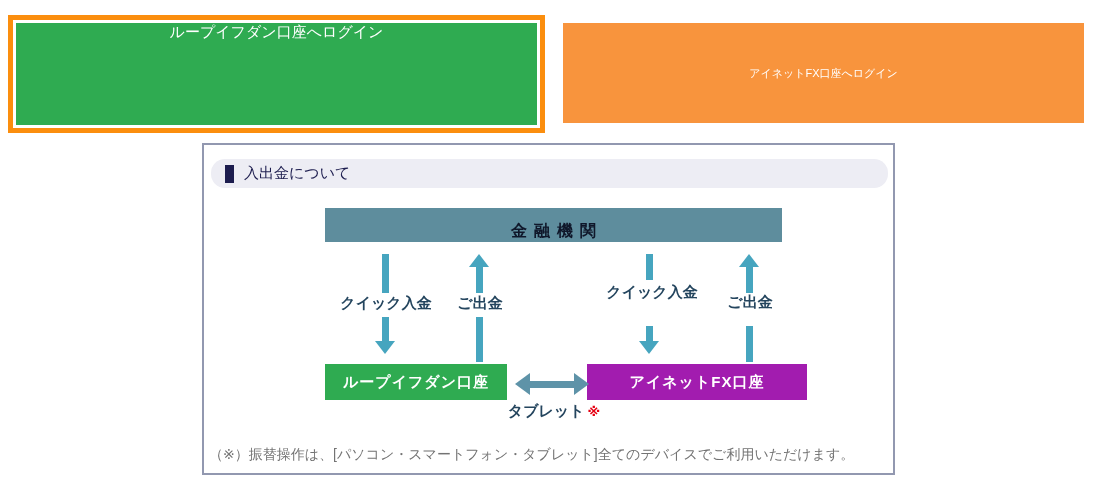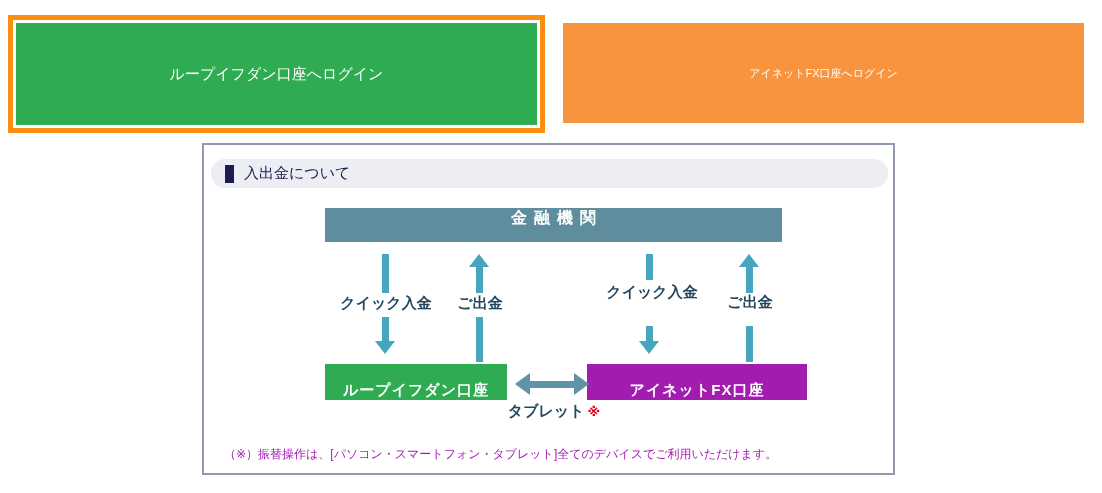--- a/index.html
+++ b/index.html
@@ -11,7 +11,7 @@
             box-sizing:border-box;border:5px solid #fb8e0e;background:#fff;
             padding:3px;cursor:pointer;display:block;}
   .btn-loop-inner{display:flex;width:100%;height:100%;background:#2fab51;
-            align-items:center;justify-content:center;color:#fff;font-size:15px;}
+            align-items:flex-start;justify-content:center;color:#fff;font-size:15px;}
   .btn-inet{position:absolute;left:563px;top:23px;width:521px;height:100px;
             background:#f8943d;display:flex;align-items:center;justify-content:center;
             color:#fff;font-size:11px;cursor:pointer;}

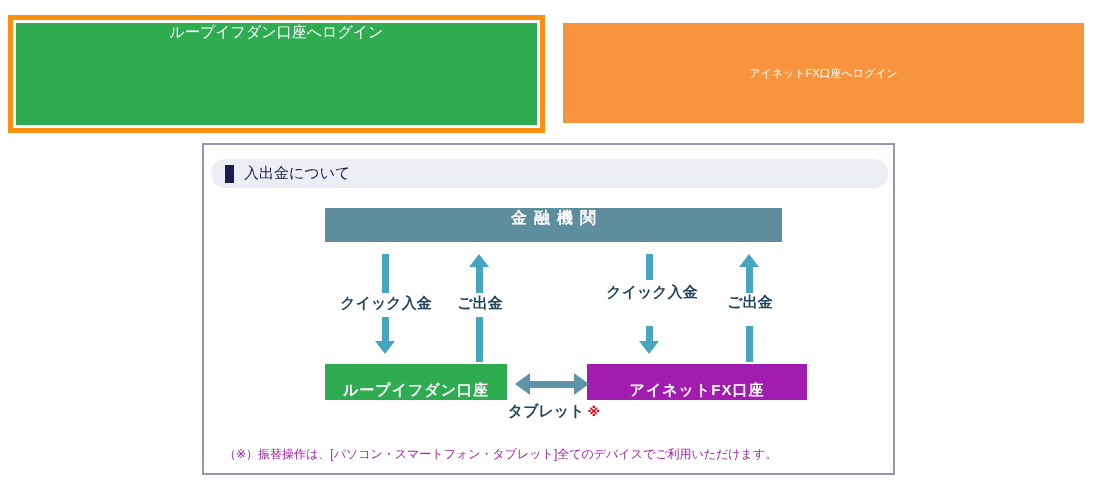--- a/index.html
+++ b/index.html
@@ -25,8 +25,8 @@
   .hdr-marker{width:9px;height:18px;background:#1c1c4e;flex:0 0 auto;}
 
   .bank-bar{position:absolute;left:121px;top:63px;width:457px;height:34px;
-         background:#5e8d9d;color:#ffffff;font-weight:bold;font-size:16px;
-         letter-spacing:7px;text-indent:7px;display:flex;align-items:flex-start;justify-content:center;}
+         background:#5e8d9d;color:#0f172a;font-weight:bold;font-size:16px;
+         letter-spacing:7px;text-indent:7px;display:flex;align-items:flex-end;justify-content:center;}
 
   
   .vl{position:absolute;width:7px;background:#46a5bf;}

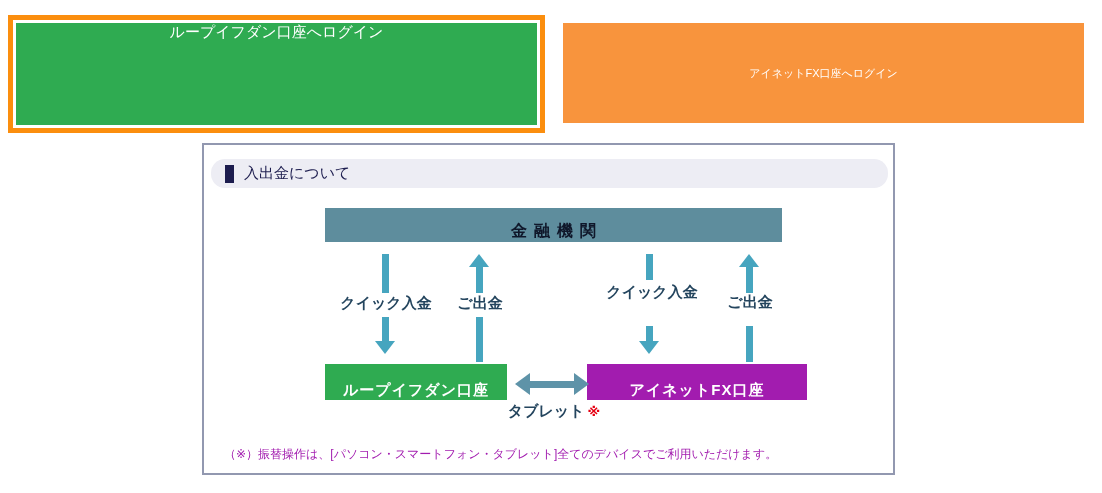--- a/index.html
+++ b/index.html
@@ -53,7 +53,7 @@
   .lbl-quick-right{left:381px;width:134px;top:136px;line-height:21px;}
   .lbl-out-right{left:496px;width:100px;top:148px;}
 
-  .acct{position:absolute;top:219px;height:36px;display:flex;align-items:flex-end;
+  .acct{position:absolute;top:219px;height:36px;display:flex;align-items:center;
         justify-content:center;color:#fff;font-weight:bold;font-size:15px;letter-spacing:1px;}
   .acct-green{left:121px;width:182px;background:#2fab51;}
   .acct-orange{left:383px;width:220px;background:#a21caf;}

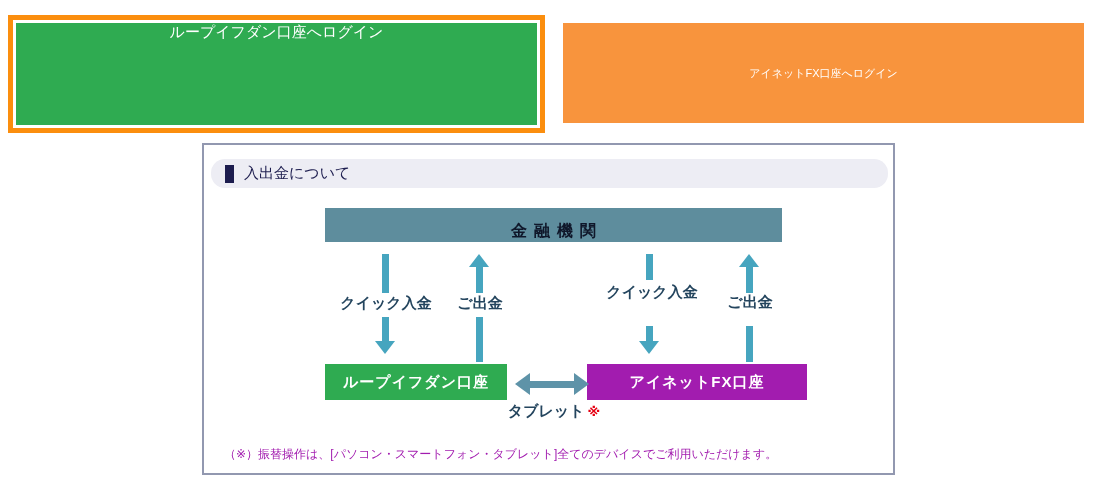--- a/index.html
+++ b/index.html
@@ -70,8 +70,8 @@
           font-weight:bold;font-size:15px;color:#24455e;}
   .transfer-lbl .mark{color:#e60012;font-size:13px;margin-left:3px;}
 
-  .footnote{position:absolute;left:20px;top:301px;width:685px;
-          color:#a21caf;font-size:12px;white-space:nowrap;}
+  .footnote{position:absolute;left:5px;top:301px;width:685px;
+          color:#737373;font-size:14px;white-space:nowrap;}
 </style>
 </head>
 <body>

